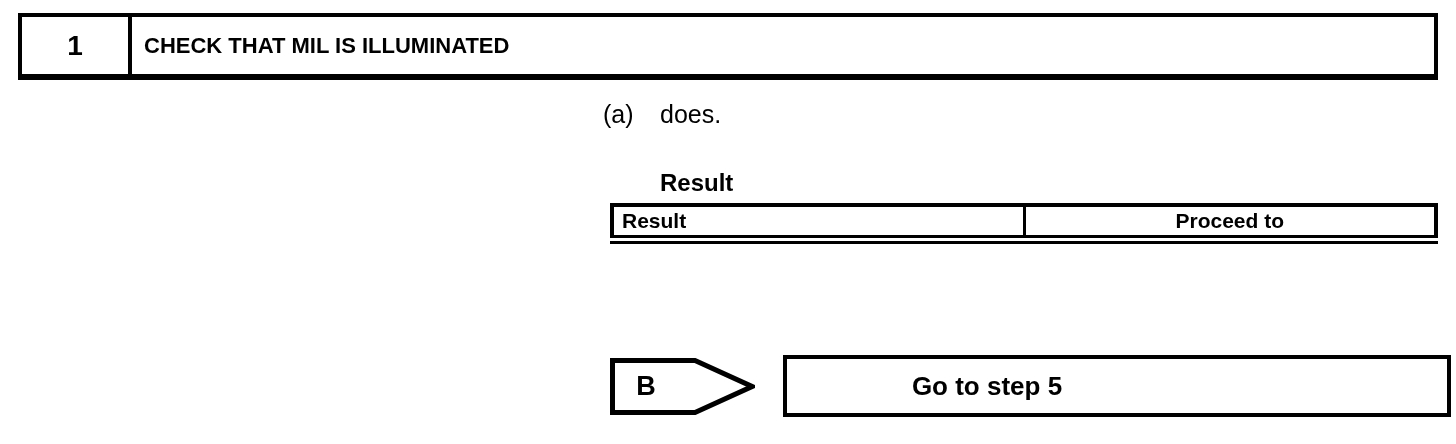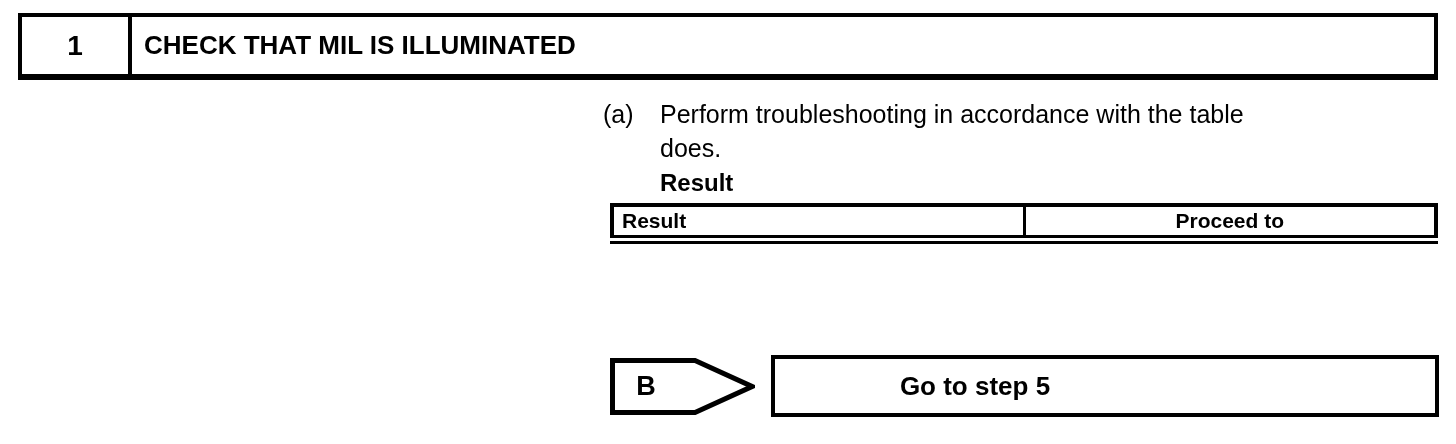--- a/index.html
+++ b/index.html
@@ -45,7 +45,7 @@
     display: flex;
     align-items: center;
     padding-left: 12px;
-    font-size: 26px;
+    font-size: 22px;
     font-weight: bold;
     letter-spacing: 0px;
     white-space: nowrap;

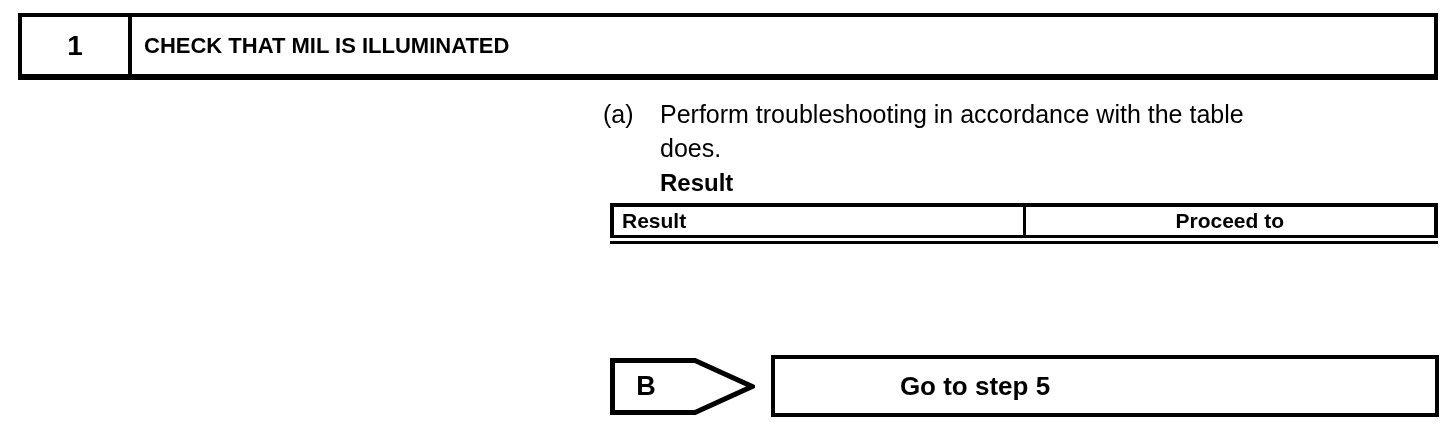--- a/index.html
+++ b/index.html
@@ -158,7 +158,6 @@
   <div class="instruction">
     <div class="instr-marker">(a)</div>
     <div class="instr-lines">
-      <div>Perform troubleshooting in accordance with the table</div>
       <div>does.</div>
     </div>
   </div>

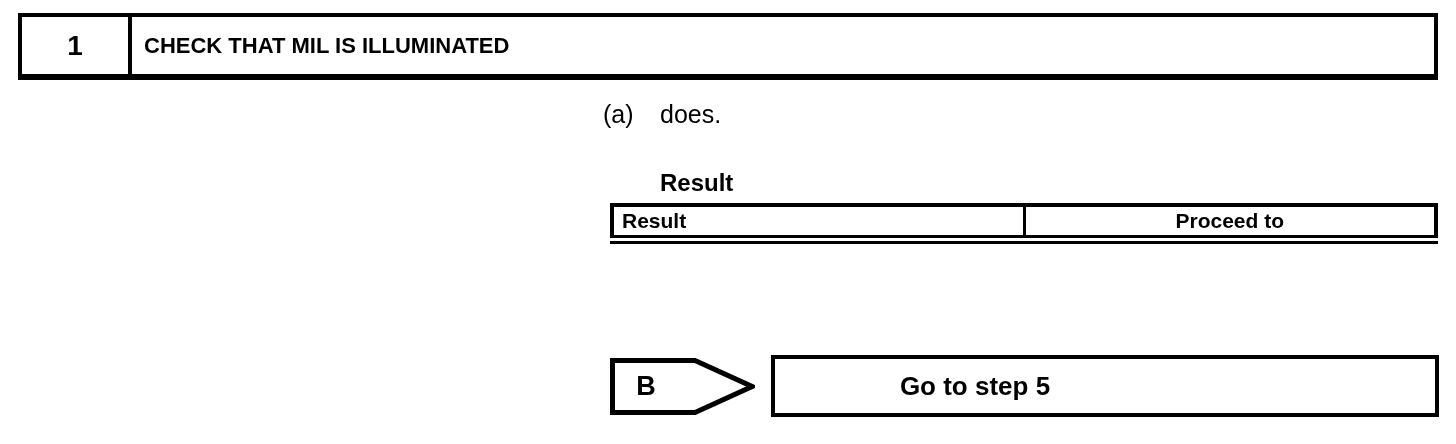--- a/index.html
+++ b/index.html
@@ -131,7 +131,7 @@
     font-weight: bold;
   }
   .action-box {
-    margin-left: 16px;
+    margin-left: 28px;
     width: 668px;
     height: 62px;
     box-sizing: border-box;

